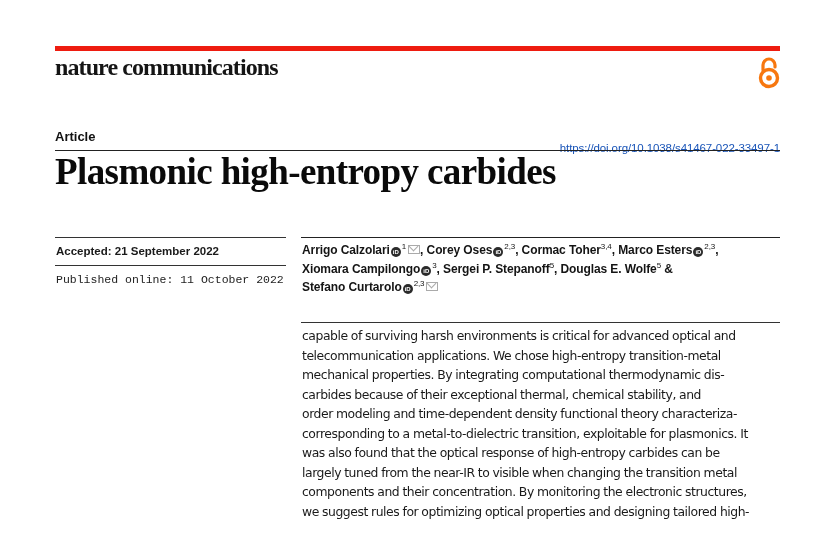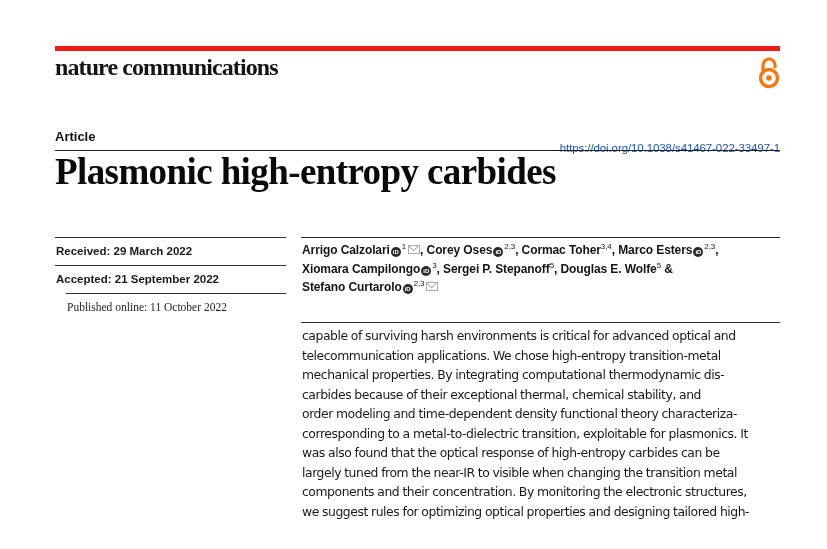--- a/index.html
+++ b/index.html
@@ -50,7 +50,6 @@
 <h1 class="title" style="margin:0;text-align:right;">Plasmonic high-entropy carbides</h1>
 
 <div class="meta">
-  <div class="row bold">Received: 29 March 2022</div>
   <div class="row bold">Accepted: 21 September 2022</div>
   <div class="row light">Published online: 11 October 2022</div>
 </div>

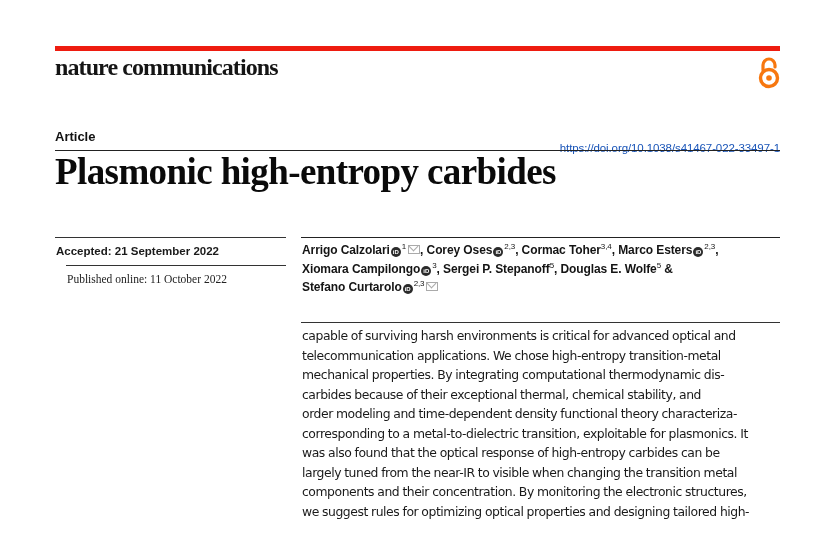--- a/index.html
+++ b/index.html
@@ -17,7 +17,7 @@
   .meta { position: absolute; left: 55px; top: 237px; width: 231px; font-family: "Liberation Sans", sans-serif; font-size: 11.5px; }
   .meta .row { border-top: 1px solid #333; height: 27px; line-height: 27px; padding-left: 1px; color: #1a1a1a; }
   .meta .row.bold { font-weight: bold; }
-  .meta .row.light { font-family: Liberation Serif, serif; font-size: 11.5px; color: #222; margin-left: 11px; }
+  .meta .row.light { font-family: Liberation Mono, monospace; font-size: 11.5px; color: #222; }
   .meta .row.last { border-bottom: 1px solid #333; }
   .cfu-icon { display: inline-block; width: 11px; height: 11px; border-radius: 50%; background: #f2c94c; vertical-align: -1px; margin-right: 4px; position: relative; }
   .cfu-icon::after { content: ""; position: absolute; left: 3px; top: 2px; width: 5px; height: 6px; background: #e02a2a; border-radius: 1px; }

